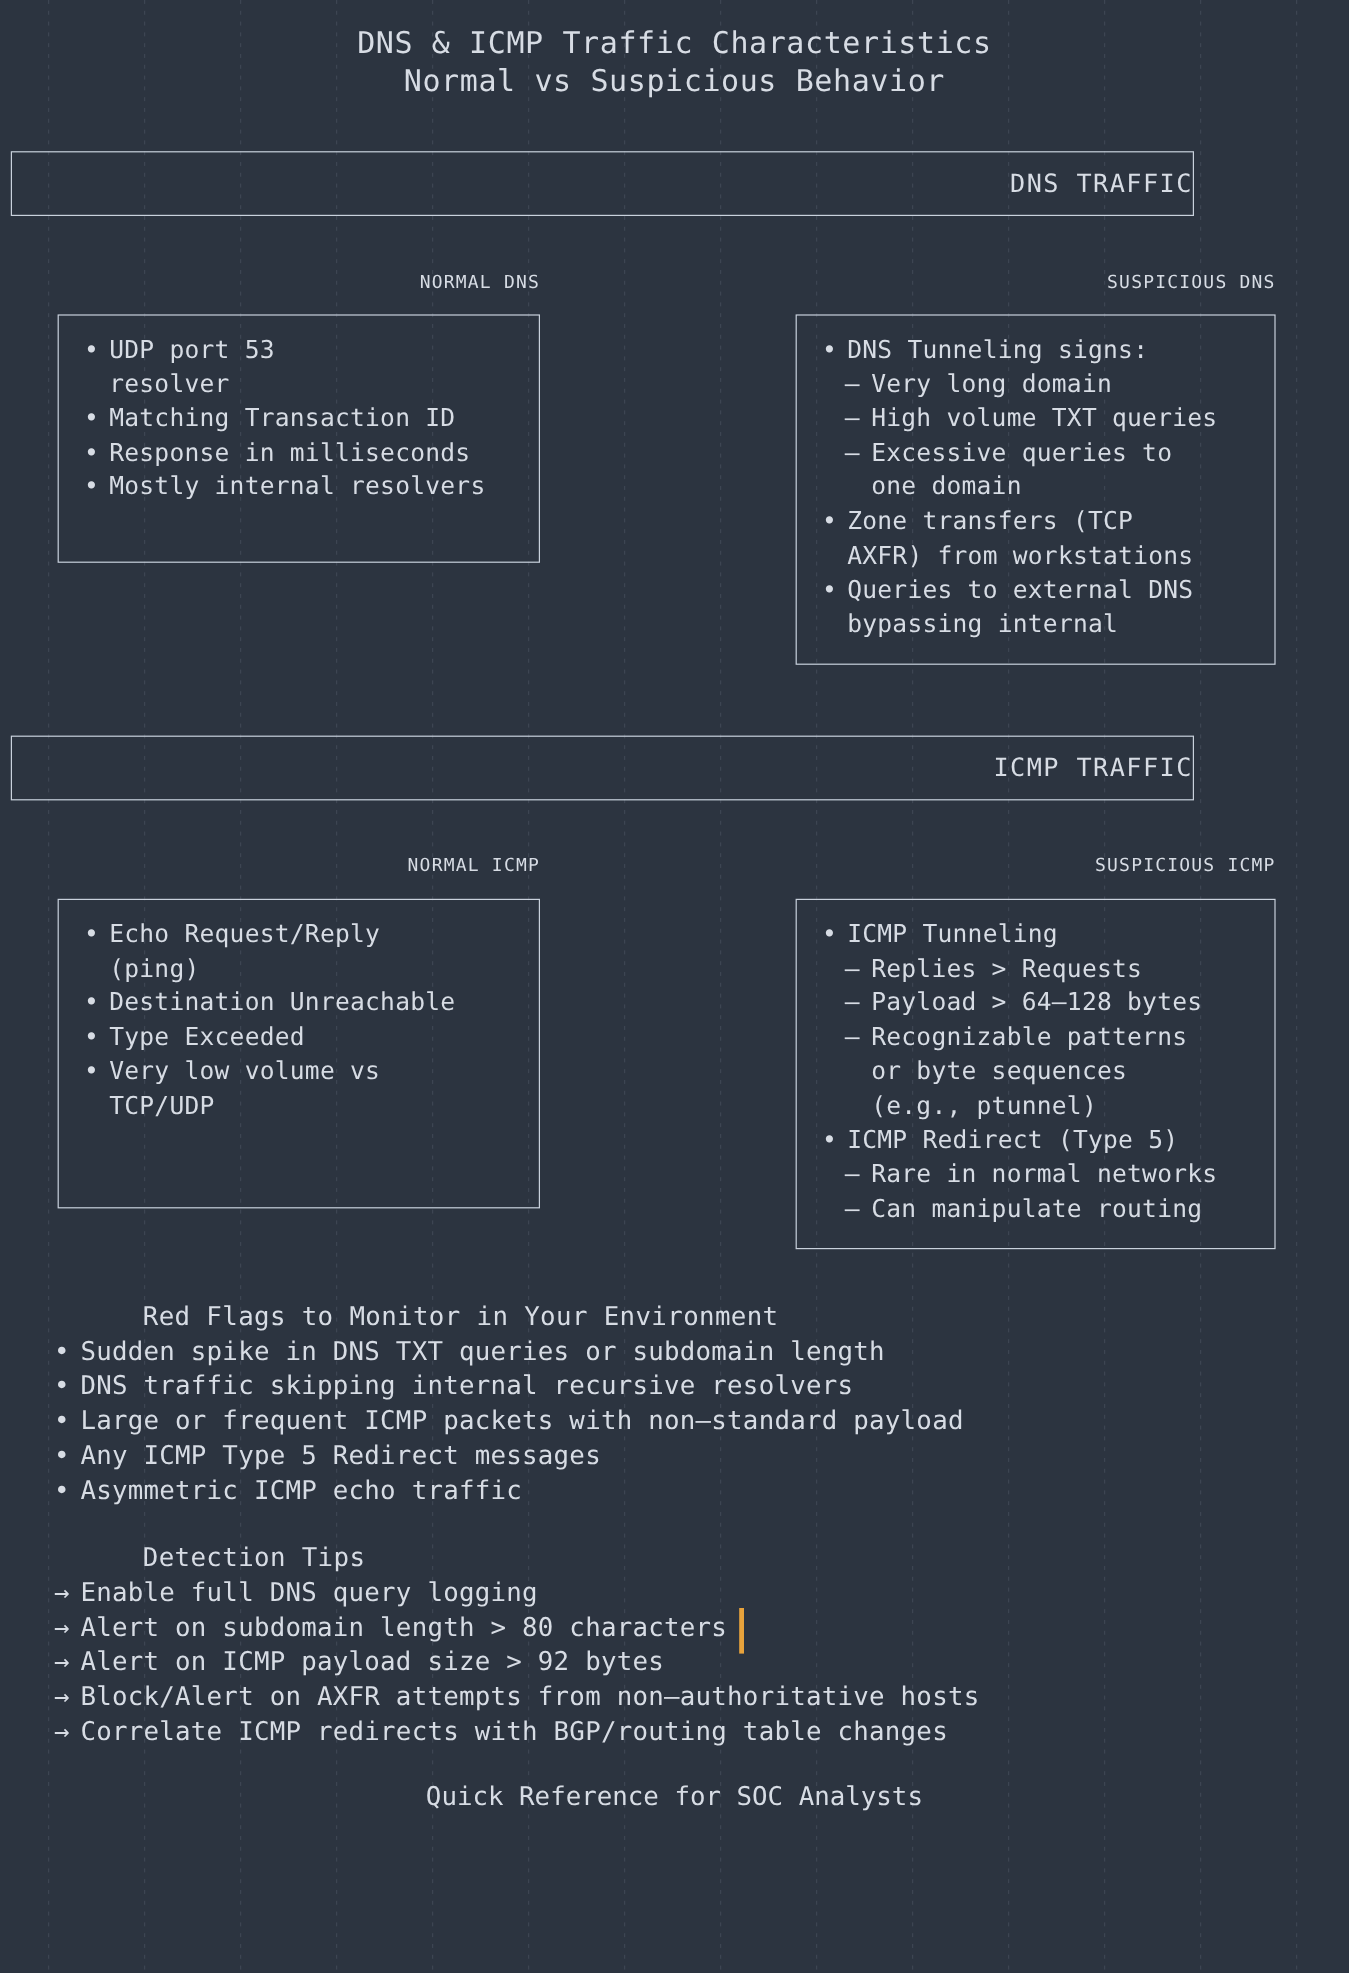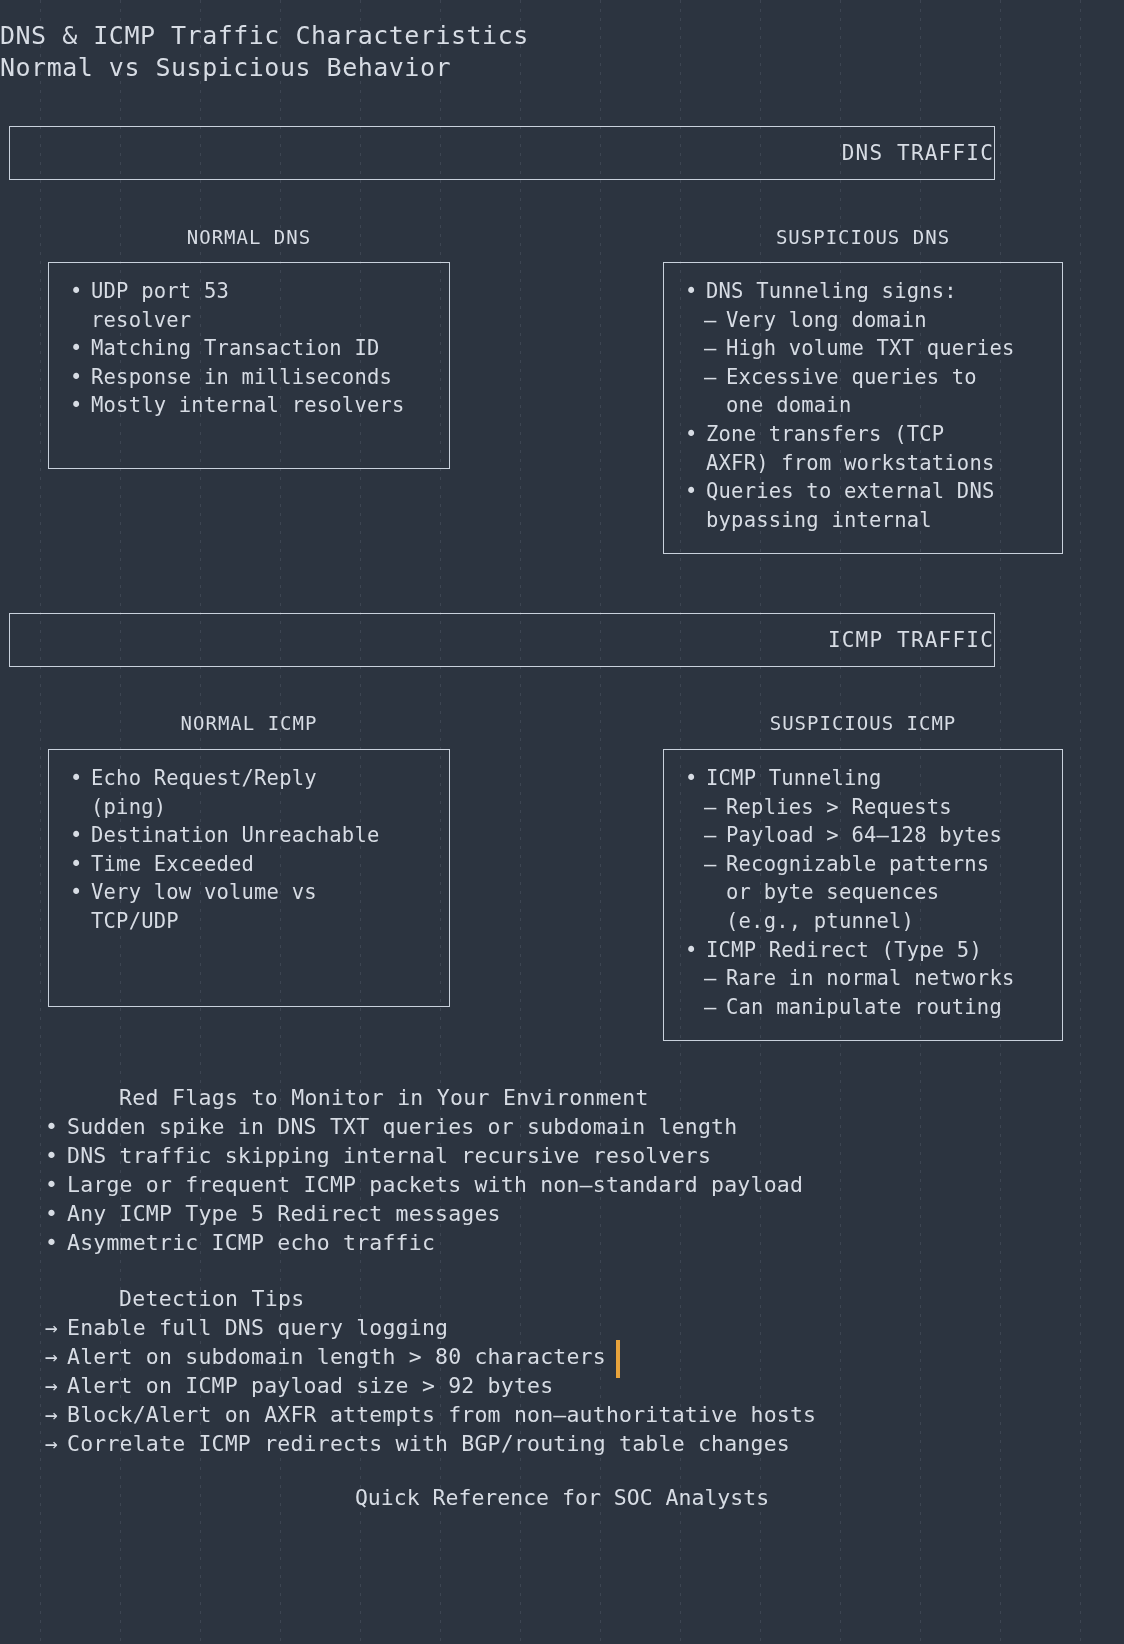--- a/index.html
+++ b/index.html
@@ -17,7 +17,7 @@
       background-size:1px 9px;opacity:.75;}
   #content{position:absolute;left:0;top:0;width:1124px;height:1644px;z-index:2;}
 
-  .title-wrap{text-align:left;padding-top:20px;}
+  .title-wrap{text-align:center;padding-top:20px;}
   .title-l1{font-size:25px;letter-spacing:.5px;line-height:32px;}
   .title-l2{font-size:25px;letter-spacing:.5px;line-height:32px;}
 

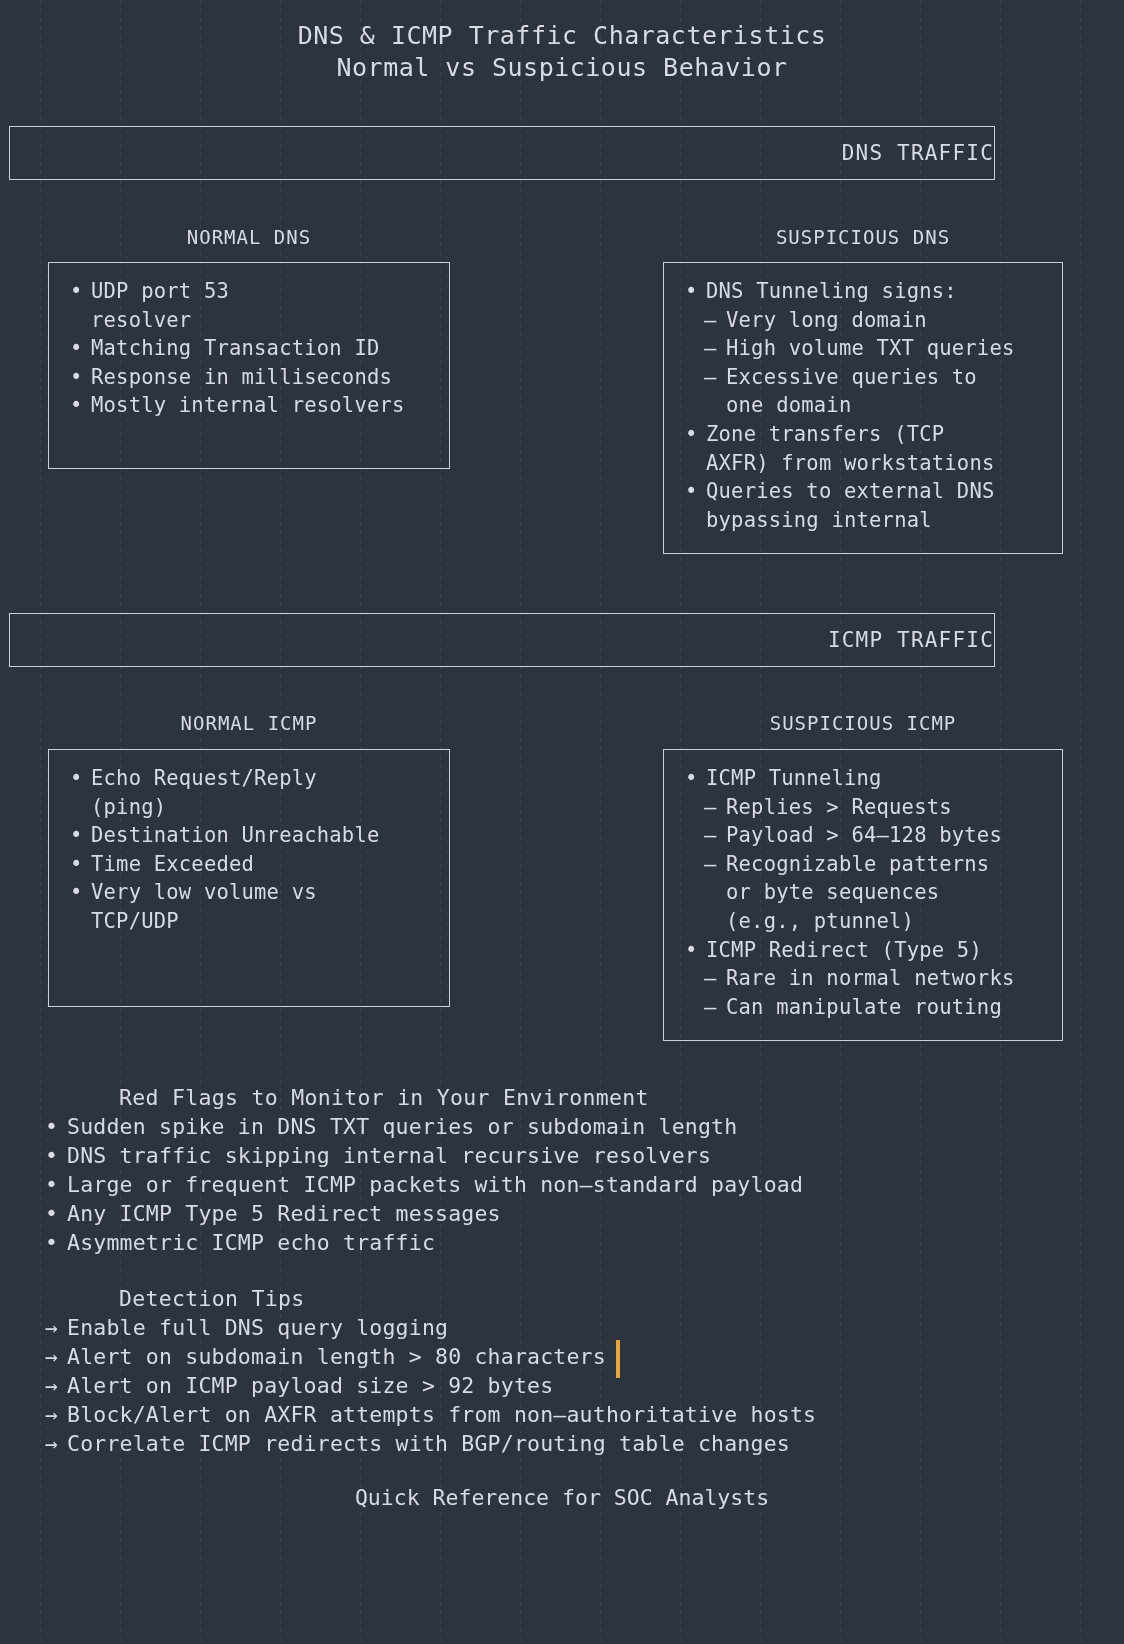--- a/index.html
+++ b/index.html
@@ -29,7 +29,7 @@
     font-size:21px;letter-spacing:1.2px;padding-left:48px;
   }
 
-  .colhead{position:absolute;font-size:19px;letter-spacing:1px;text-align:center;}
+  .colhead{position:absolute;font-size:15px;letter-spacing:1px;text-align:right;}
 
   .panel{
     position:absolute;

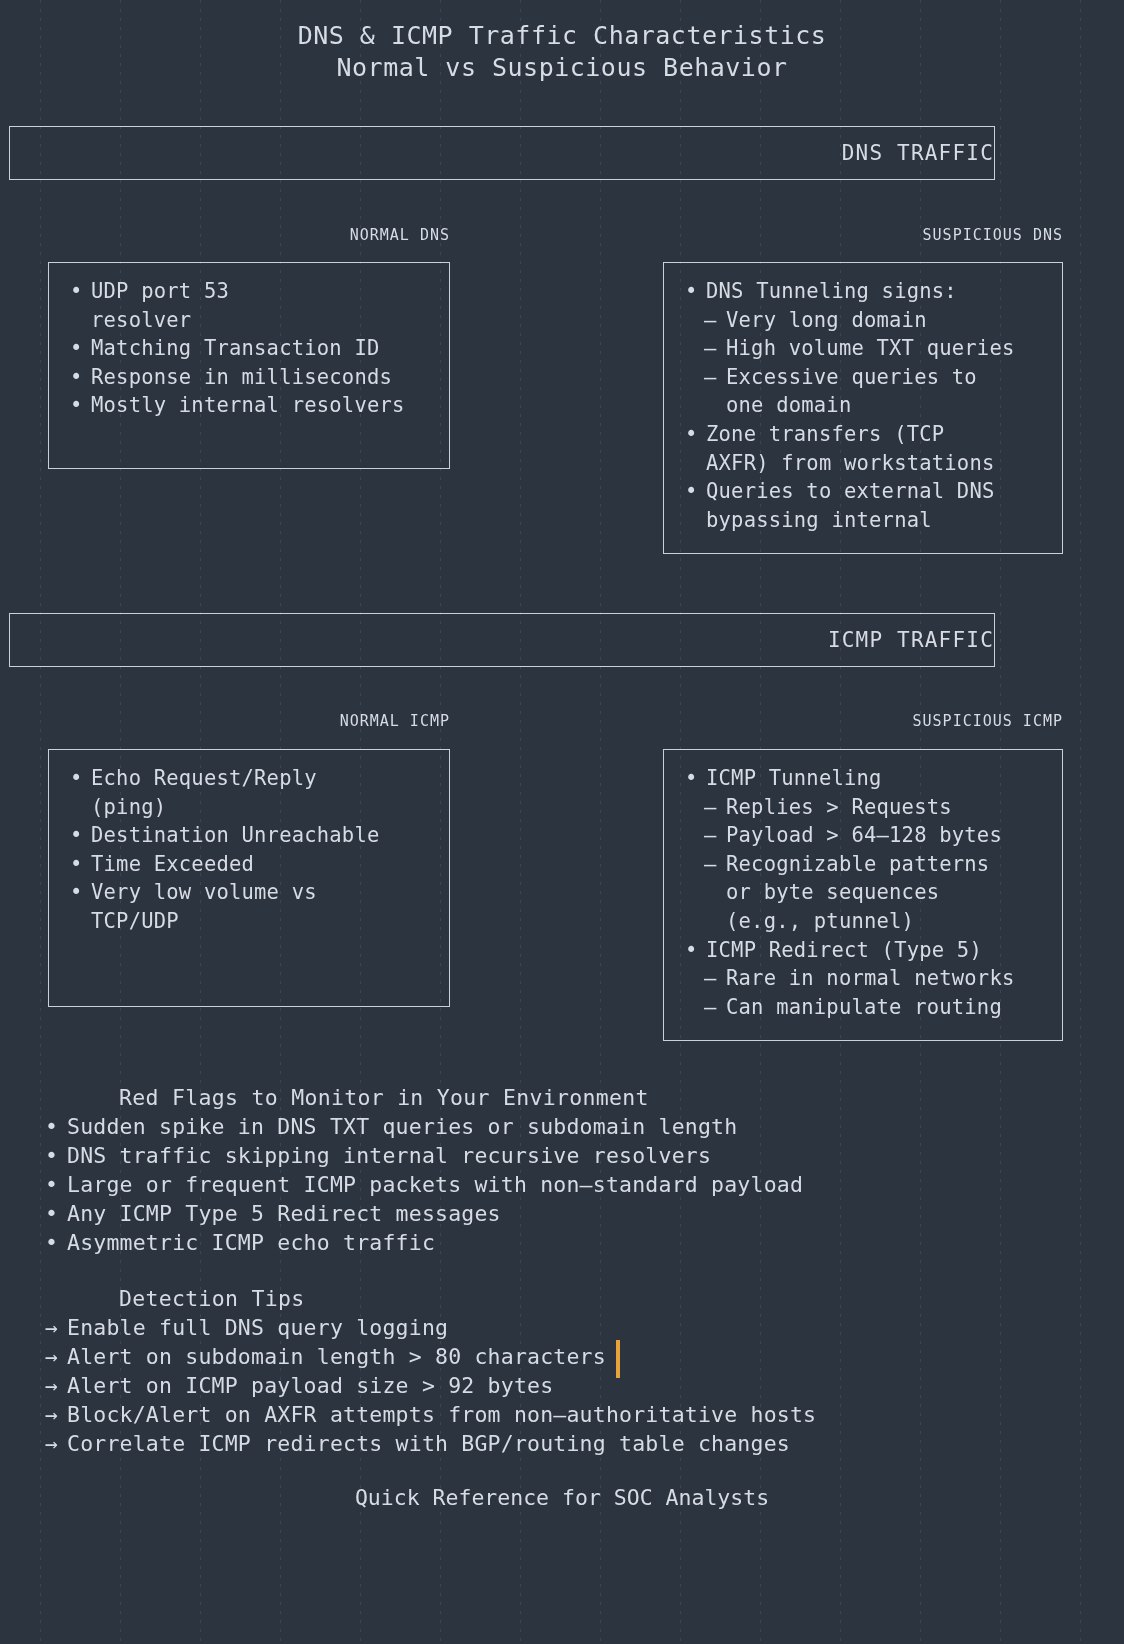--- a/index.html
+++ b/index.html
@@ -132,7 +132,7 @@
       <li class="lv1">Echo Request/Reply</li>
       <li class="cont1">(ping)</li>
       <li class="lv1">Destination Unreachable</li>
-      <li class="lv1">Time Exceeded</li>
+      <li class="lv1">Type Exceeded</li>
       <li class="lv1">Very low volume vs</li>
       <li class="cont1">TCP/UDP</li>
     </ul>

